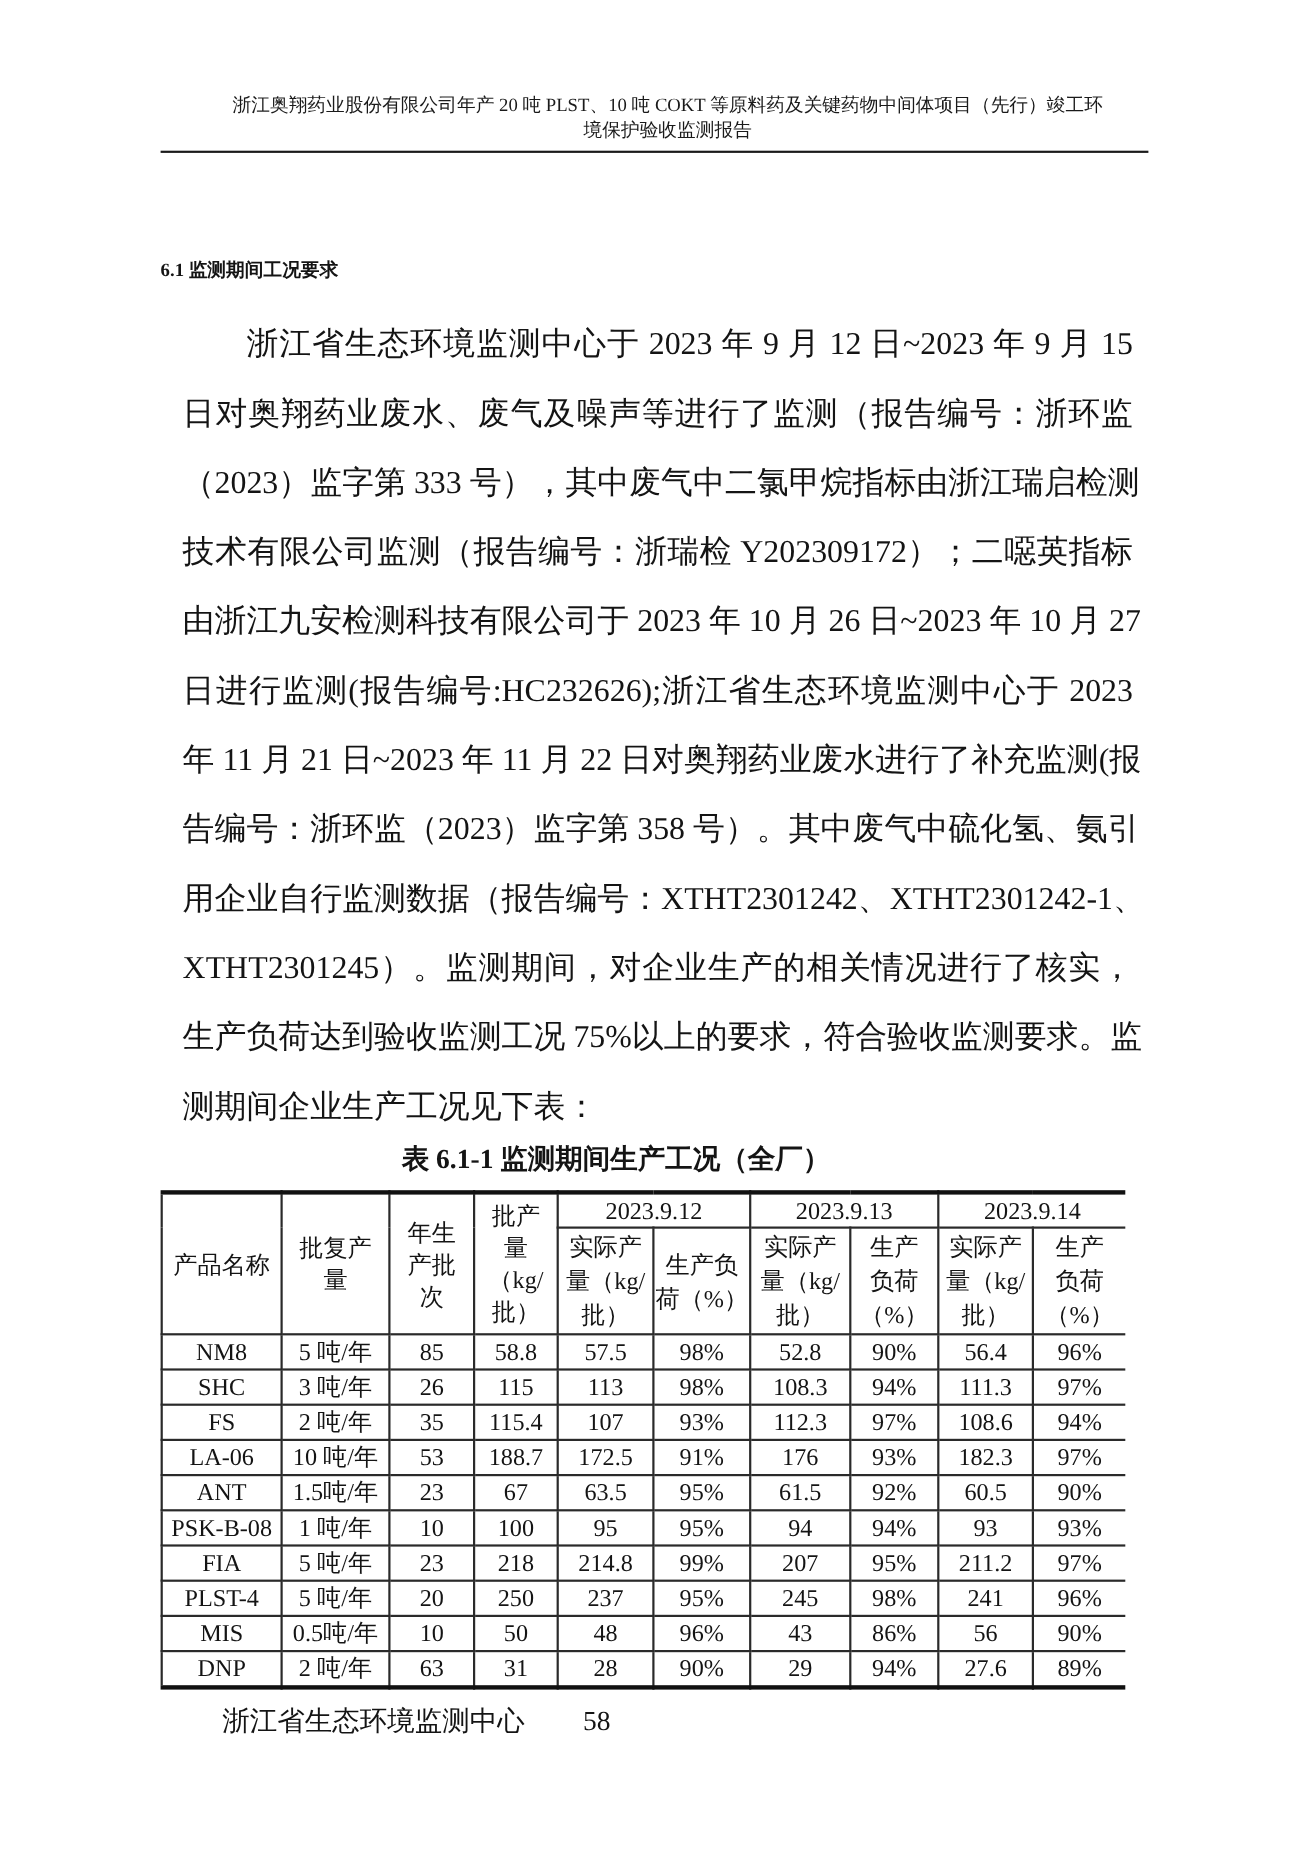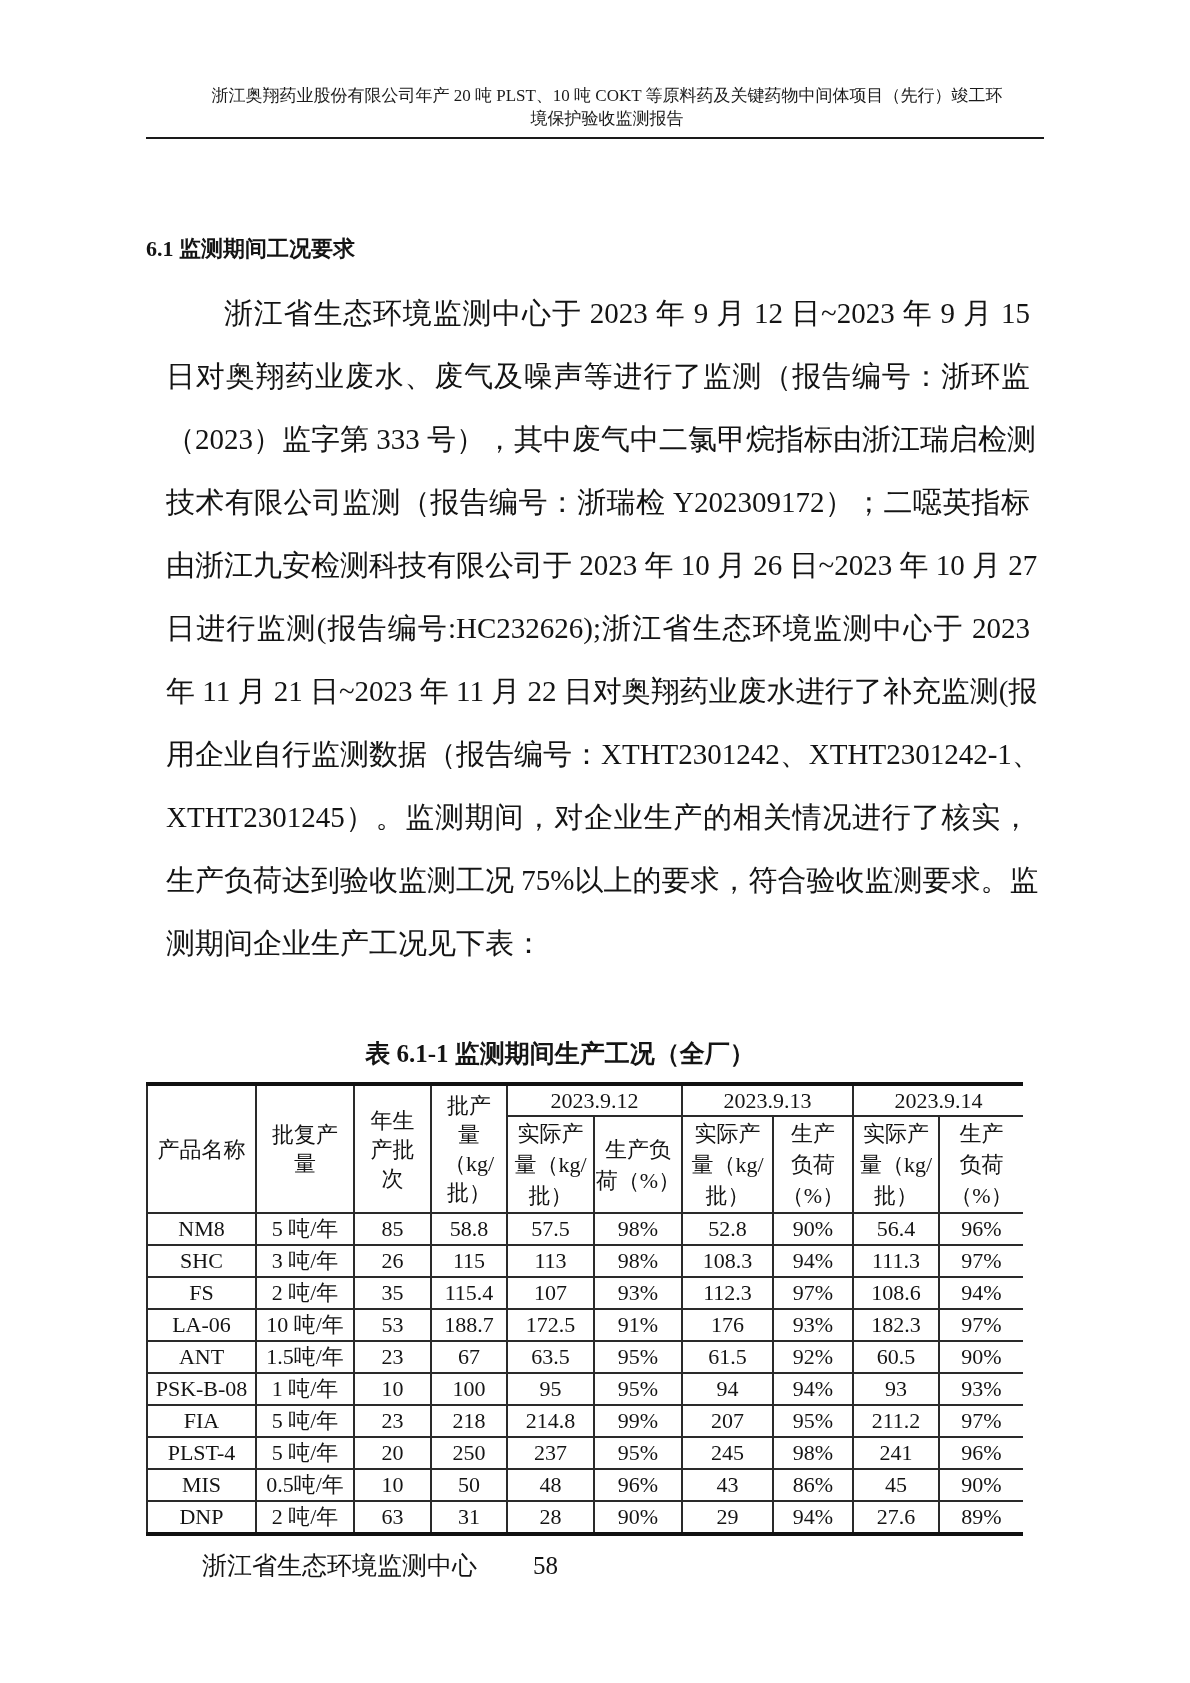--- a/index.html
+++ b/index.html
@@ -26,7 +26,7 @@
   }
   .section-heading{
     position:absolute;top:234px;left:146px;
-    font-size:22px;font-weight:bold;
+    font-size:17px;font-weight:bold;
   }
   .body-paragraph{
     position:absolute;top:282px;left:166px;width:864px;

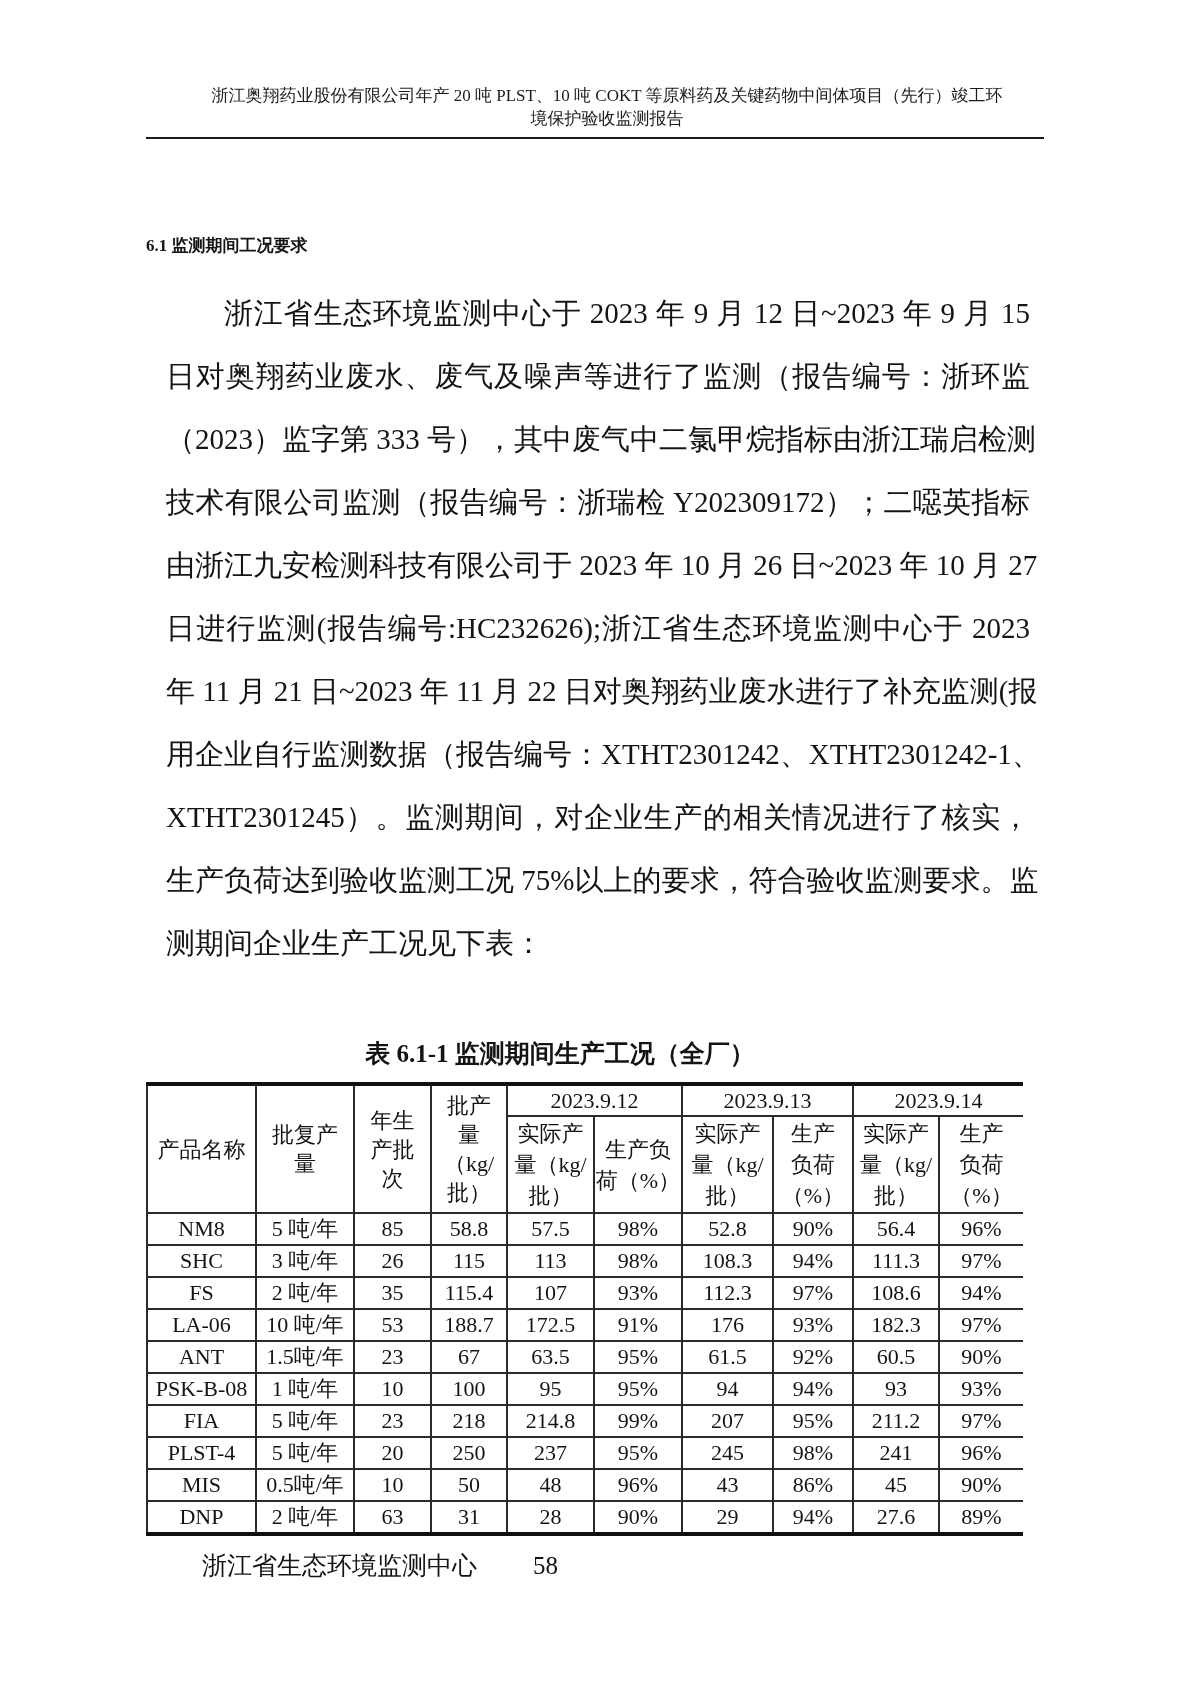--- a/index.html
+++ b/index.html
@@ -94,6 +94,7 @@
       <div class="body-line">由浙江九安检测科技有限公司于 2023 年 10 月 26 日~2023 年 10 月 27</div>
       <div class="body-line">日进行监测(报告编号:HC232626);浙江省生态环境监测中心于 2023</div>
       <div class="body-line">年 11 月 21 日~2023 年 11 月 22 日对奥翔药业废水进行了补充监测(报</div>
+      <div class="body-line">告编号：浙环监（2023）监字第 358 号）。其中废气中硫化氢、氨引</div>
       <div class="body-line">用企业自行监测数据（报告编号：XTHT2301242、XTHT2301242-1、</div>
       <div class="body-line">XTHT2301245）。监测期间，对企业生产的相关情况进行了核实，</div>
       <div class="body-line">生产负荷达到验收监测工况 75%以上的要求，符合验收监测要求。监</div>

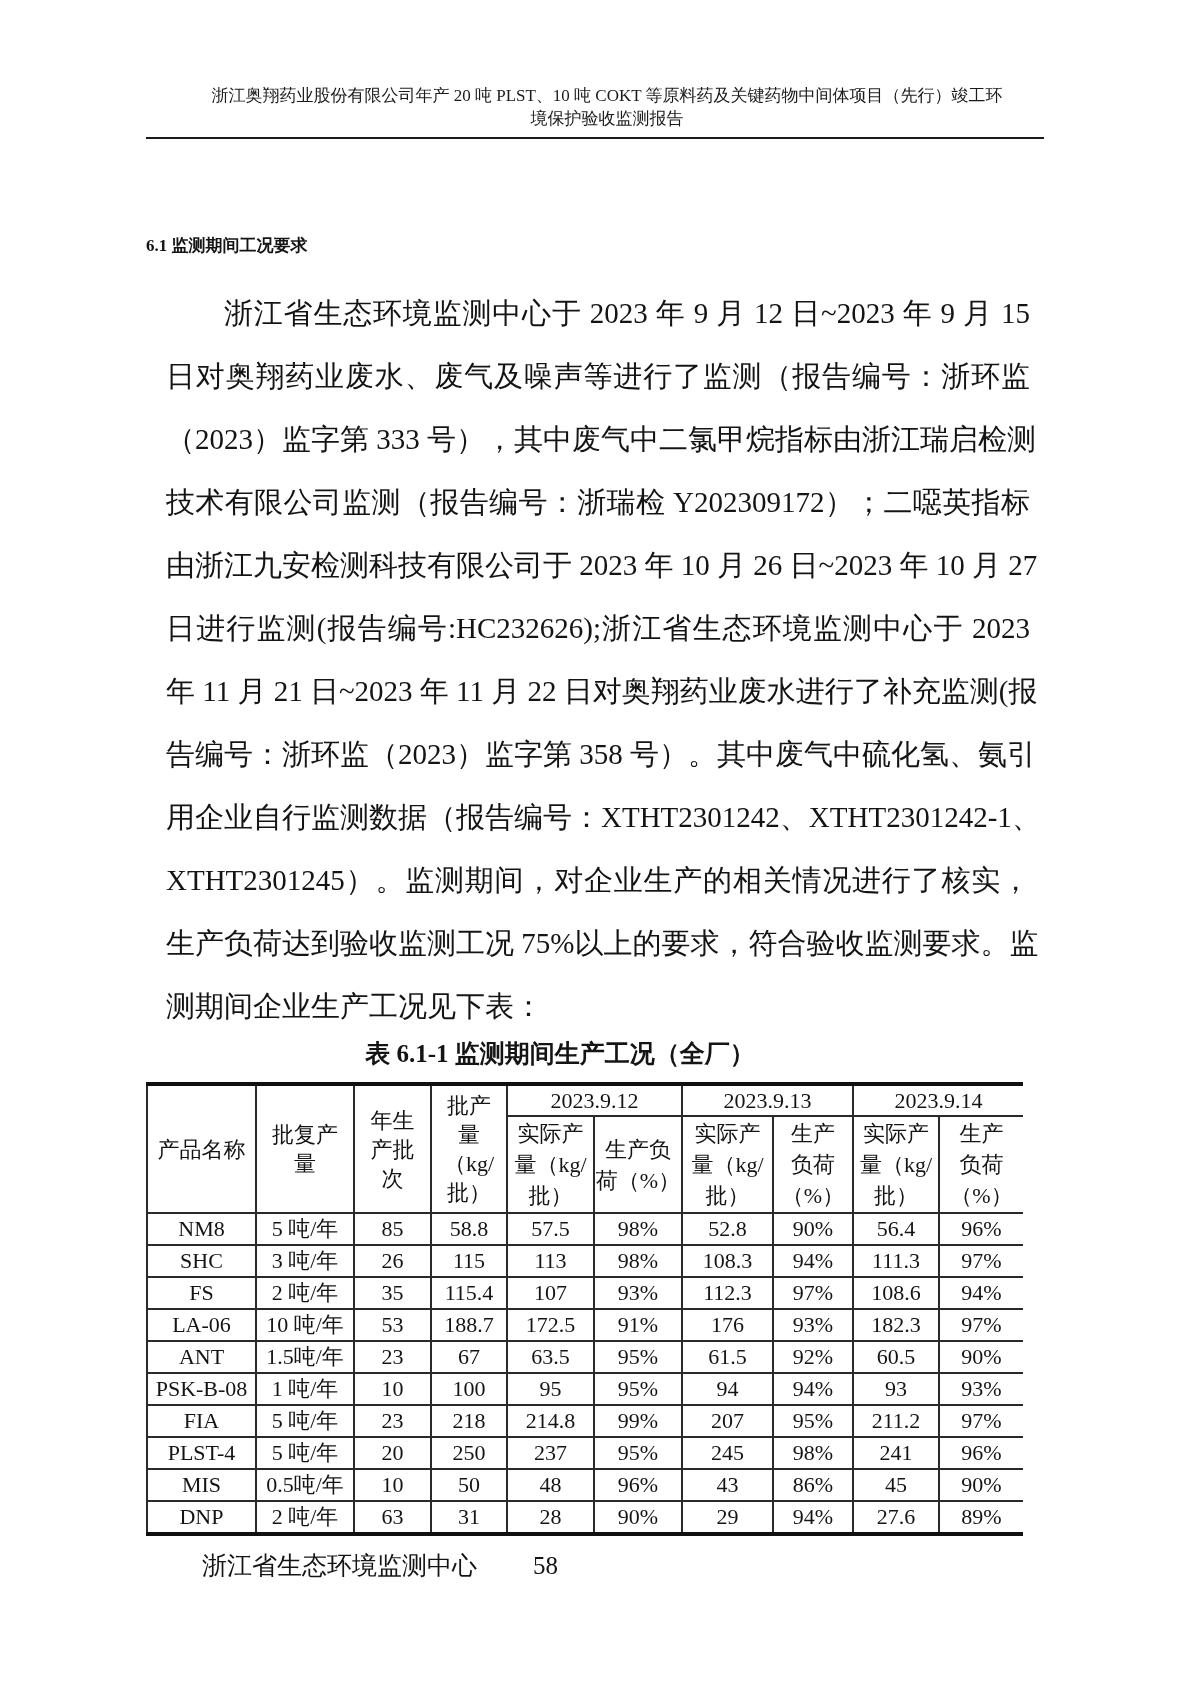--- a/index.html
+++ b/index.html
@@ -258,7 +258,7 @@
           <td>96%</td>
           <td>43</td>
           <td>86%</td>
-          <td>45</td>
+          <td>56</td>
           <td>90%</td>
         </tr>
         <tr>

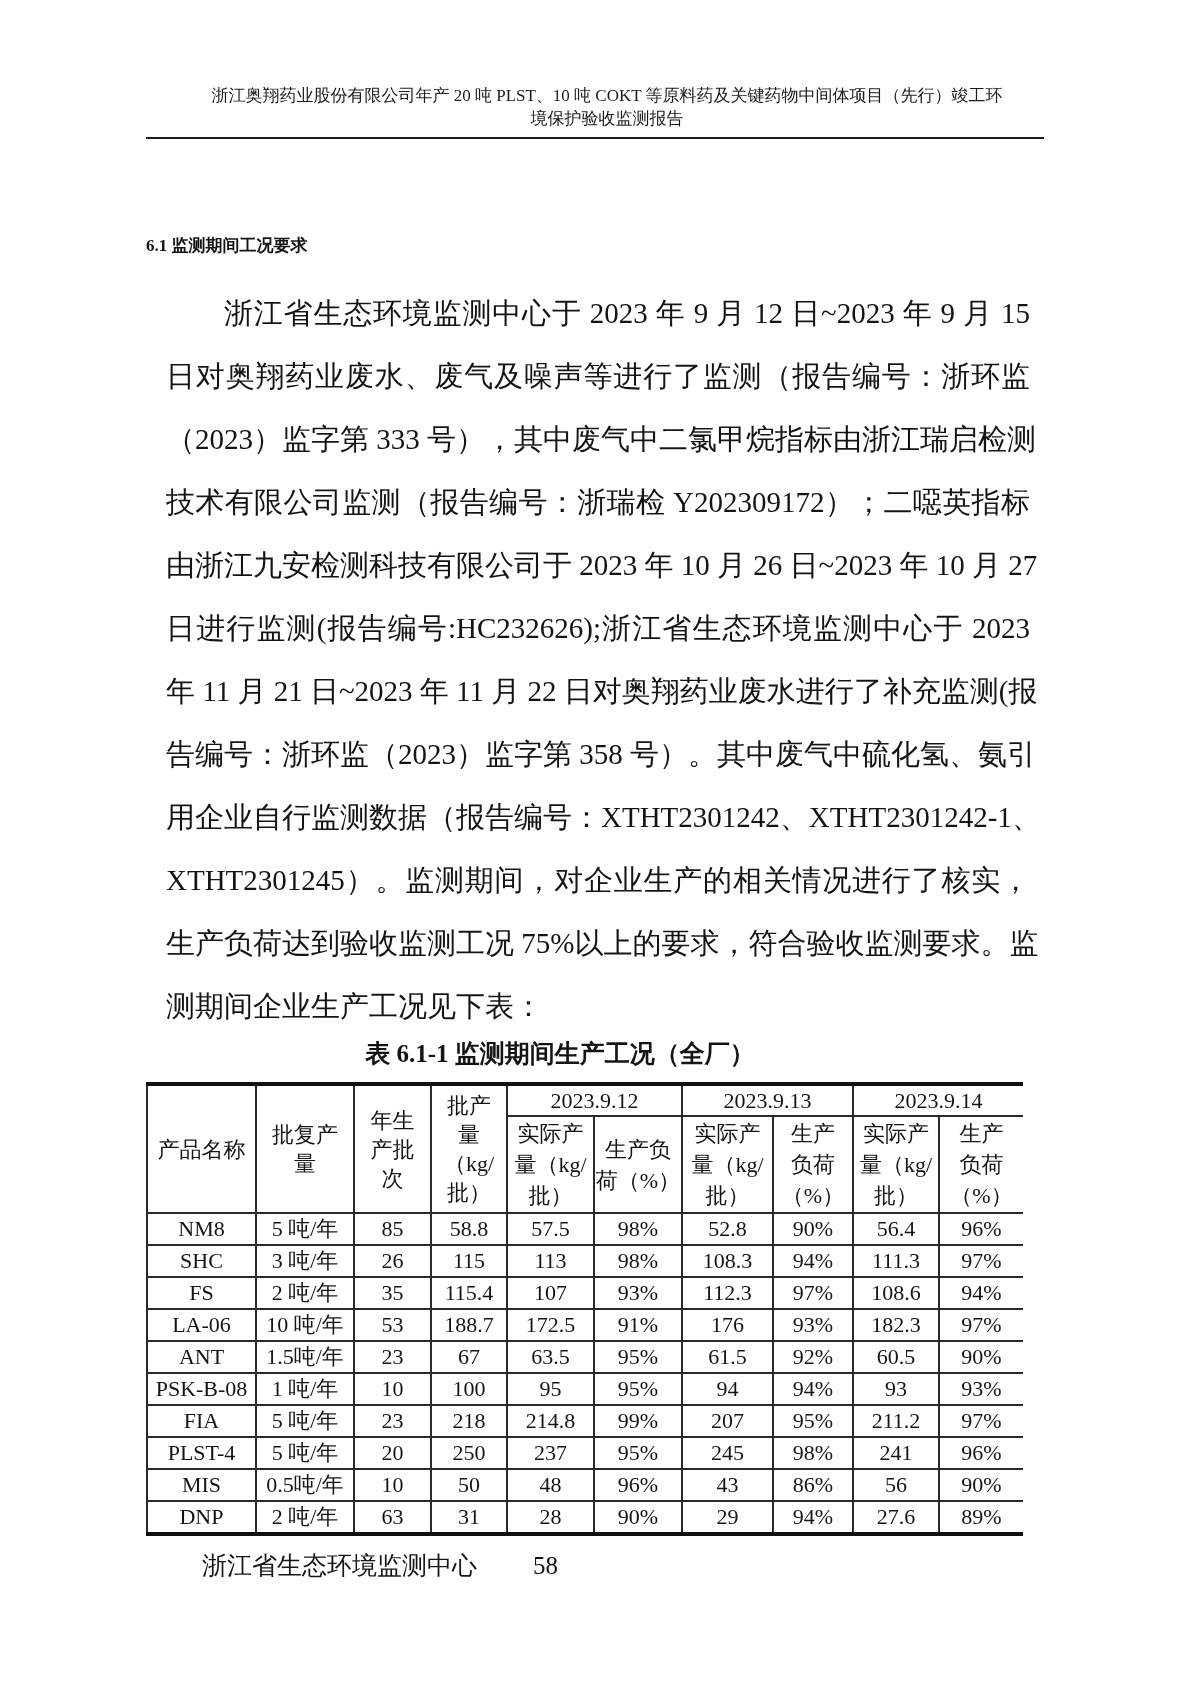--- a/index.html
+++ b/index.html
@@ -69,7 +69,7 @@
     font-size:25px;line-height:28px;
   }
   .footer-center-name{position:absolute;left:202px;top:0;}
-  .footer-page-number{position:absolute;left:508px;top:0;width:50px;text-align:right;}
+  .footer-page-number{position:absolute;left:530px;top:0;width:50px;text-align:left;}
 </style>
 </head>
 <body>

